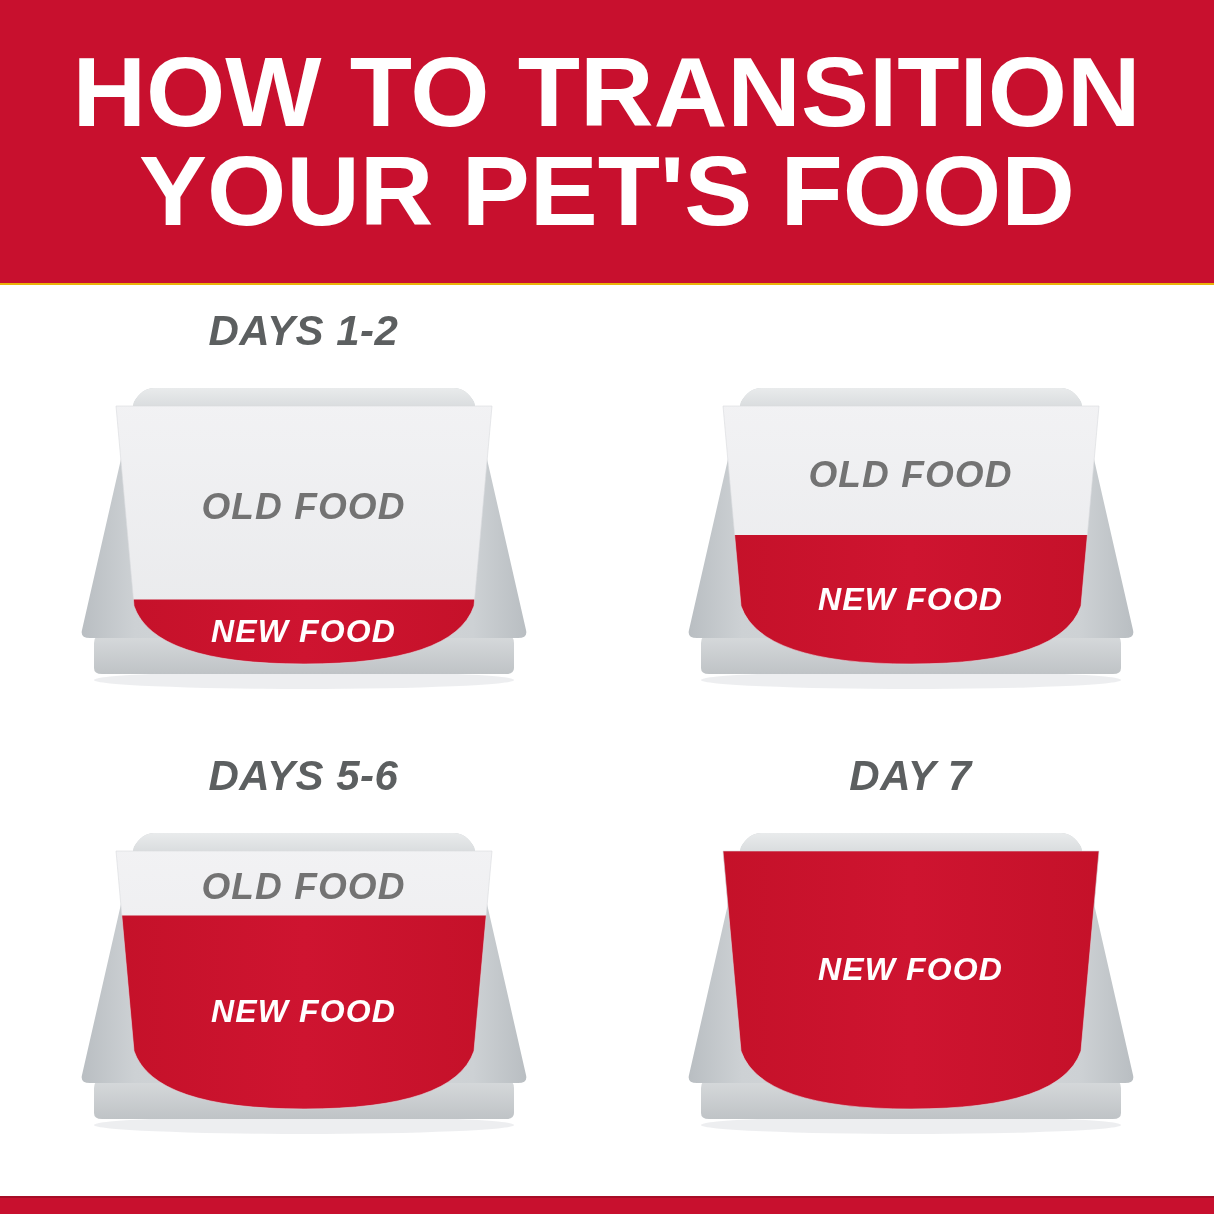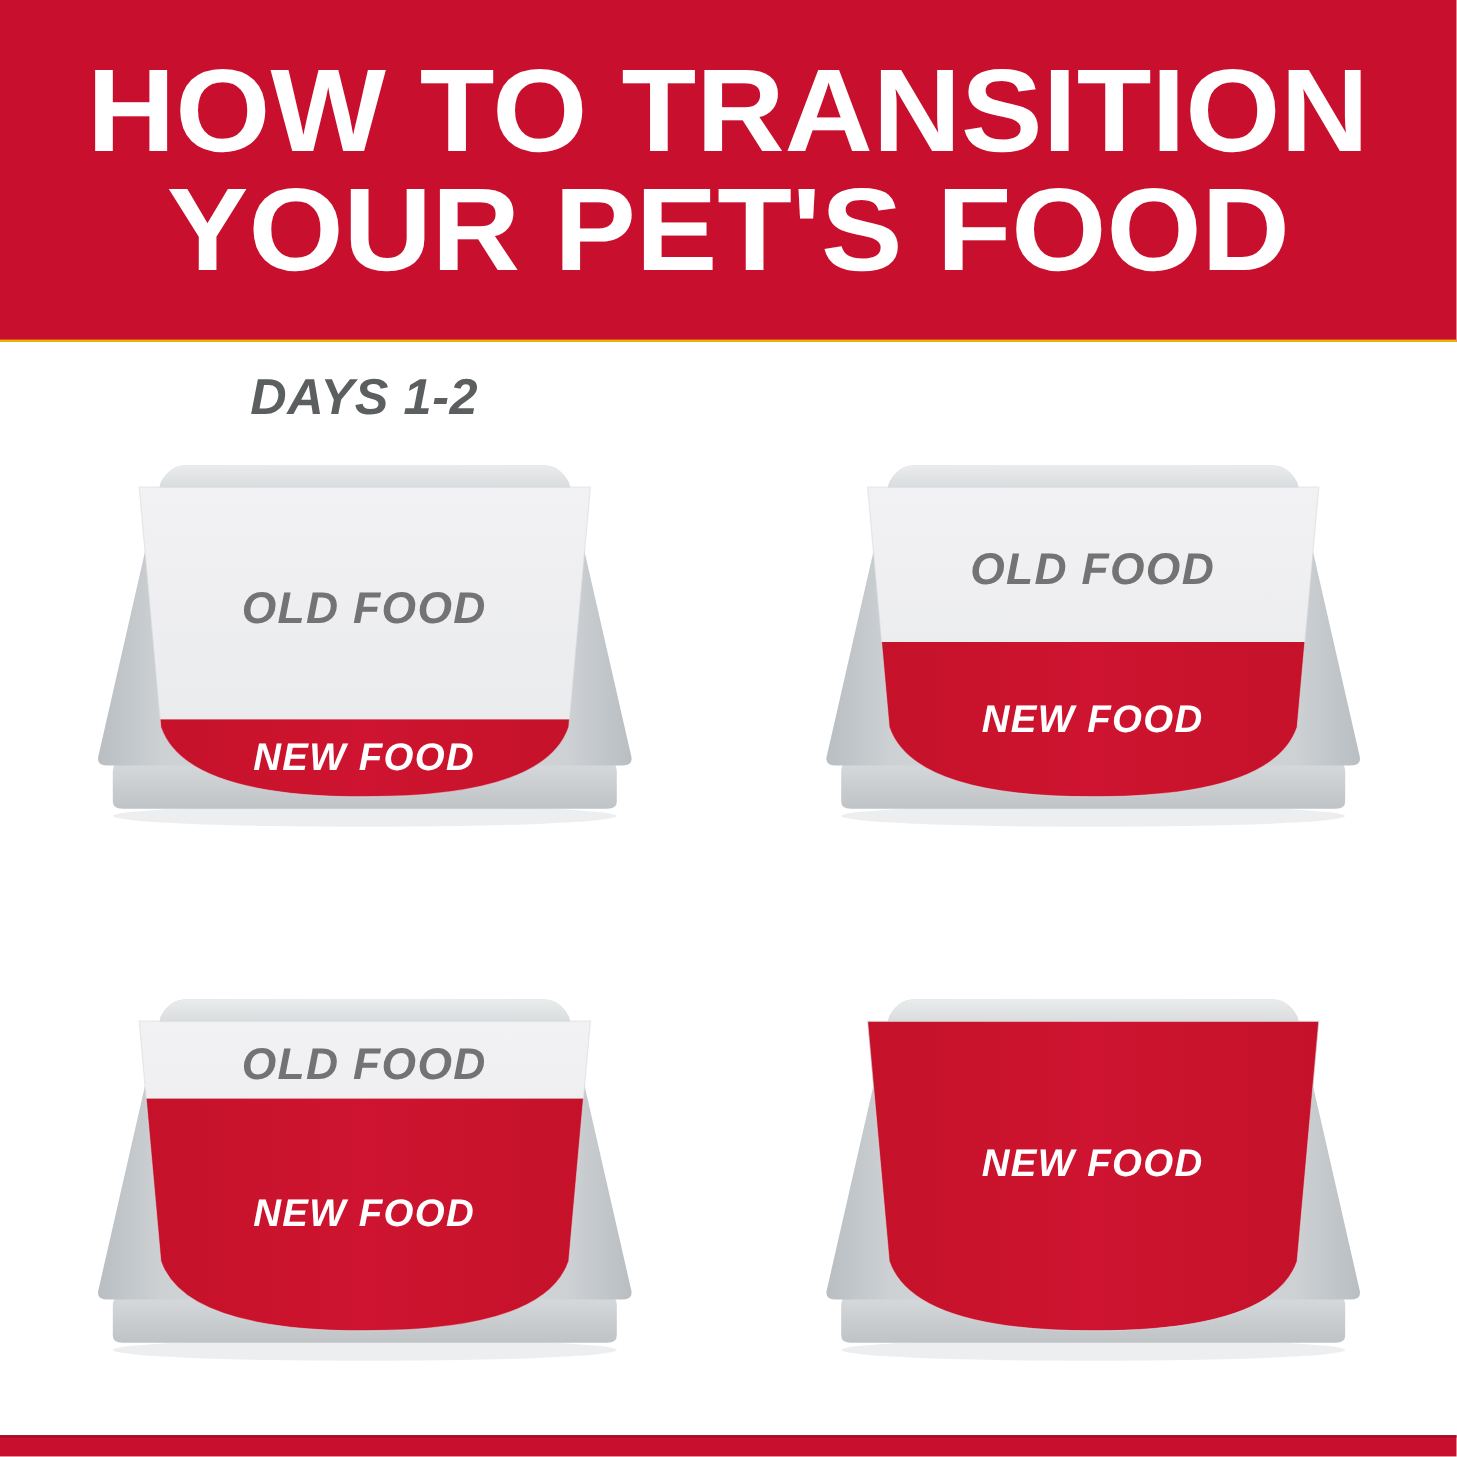--- a/index.html
+++ b/index.html
@@ -202,6 +202,7 @@
     </div>
 
     <div class="cell c2">
+      <div class="step-label">DAYS 5-6</div>
       <div class="bowl-wrap">
         <svg class="bowl-svg" viewBox="0 0 500 330">
           <defs>

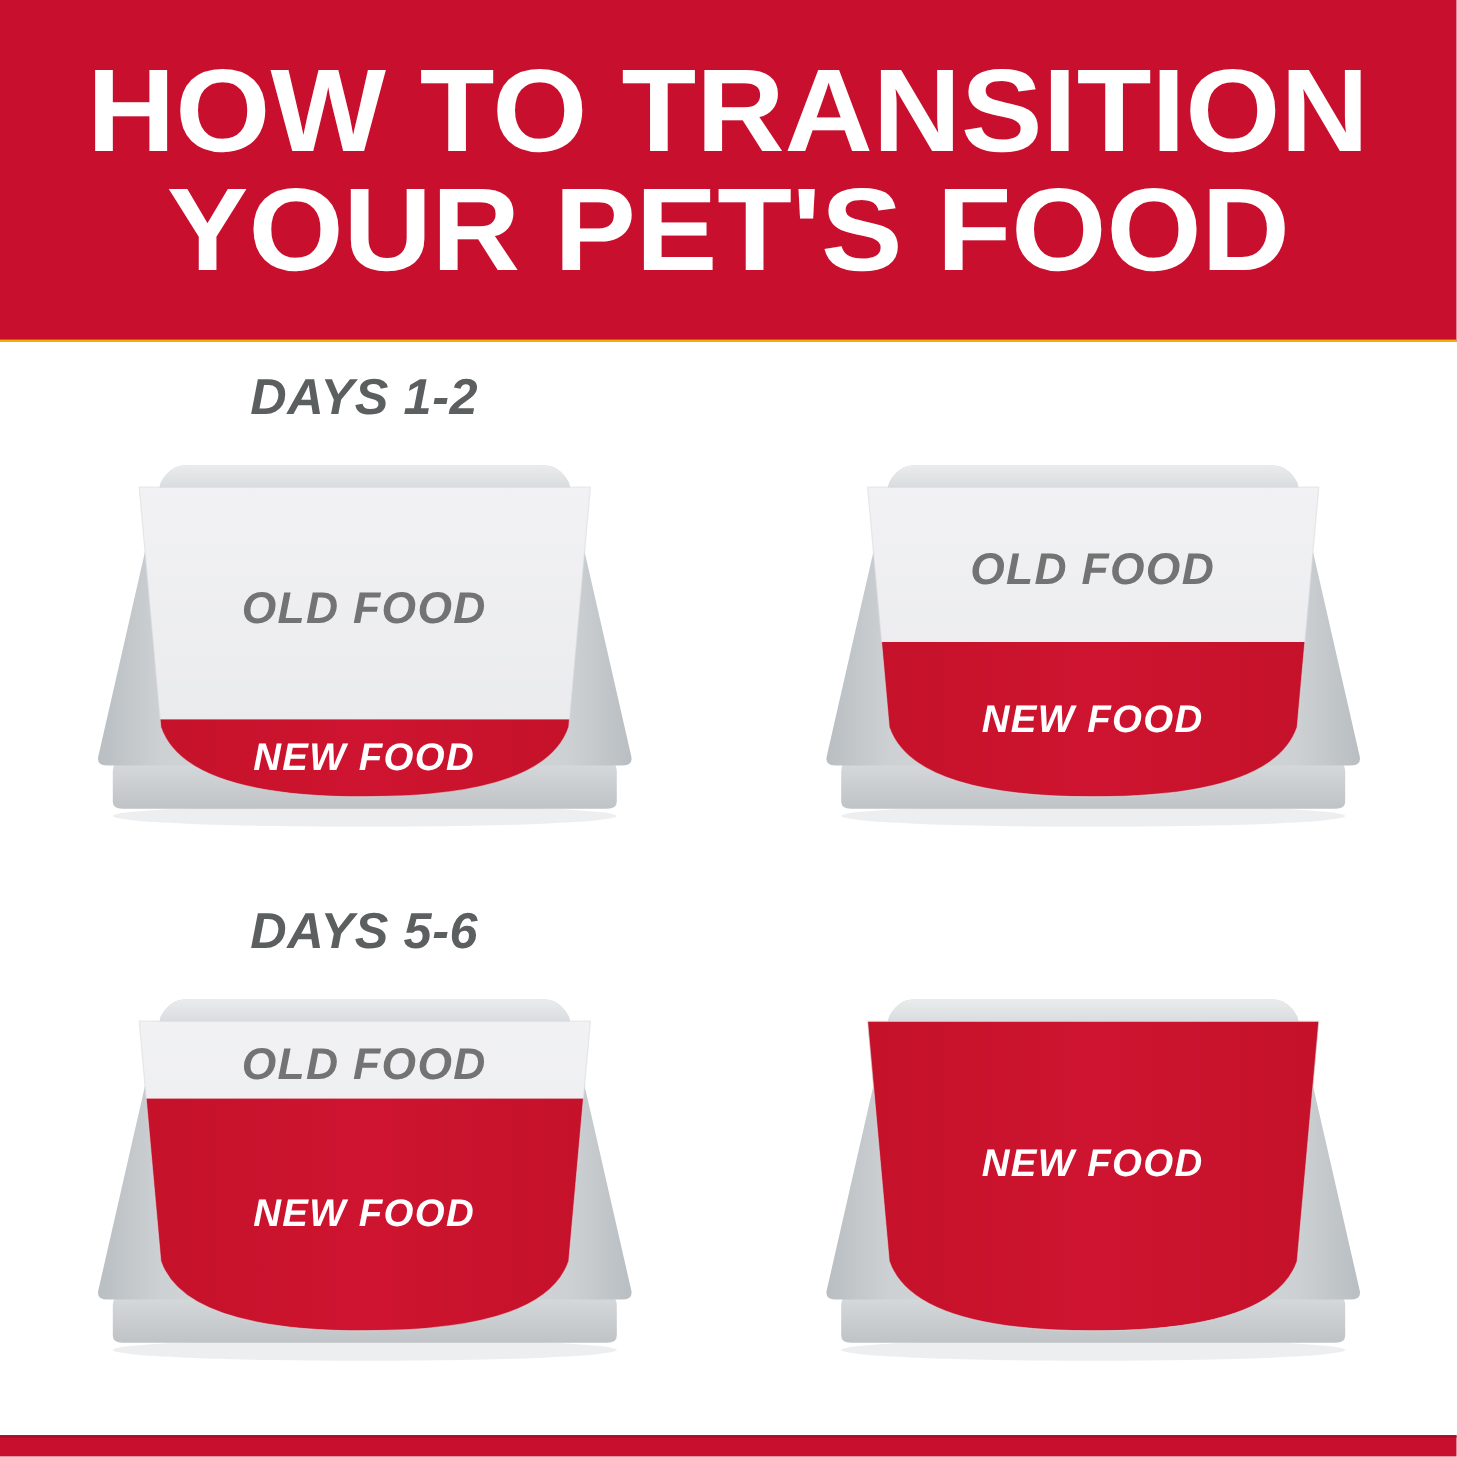--- a/index.html
+++ b/index.html
@@ -252,6 +252,7 @@
     </div>
 
     <div class="cell c3">
+      <div class="step-label">DAY 7</div>
       <div class="bowl-wrap">
         <svg class="bowl-svg" viewBox="0 0 500 330">
           <defs>

